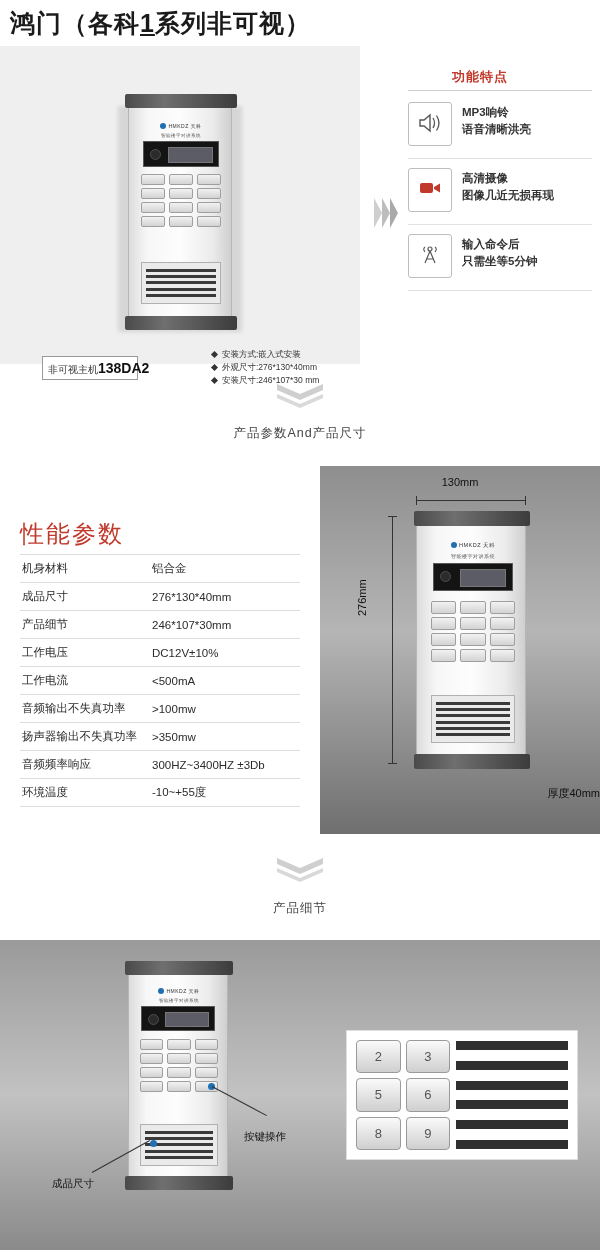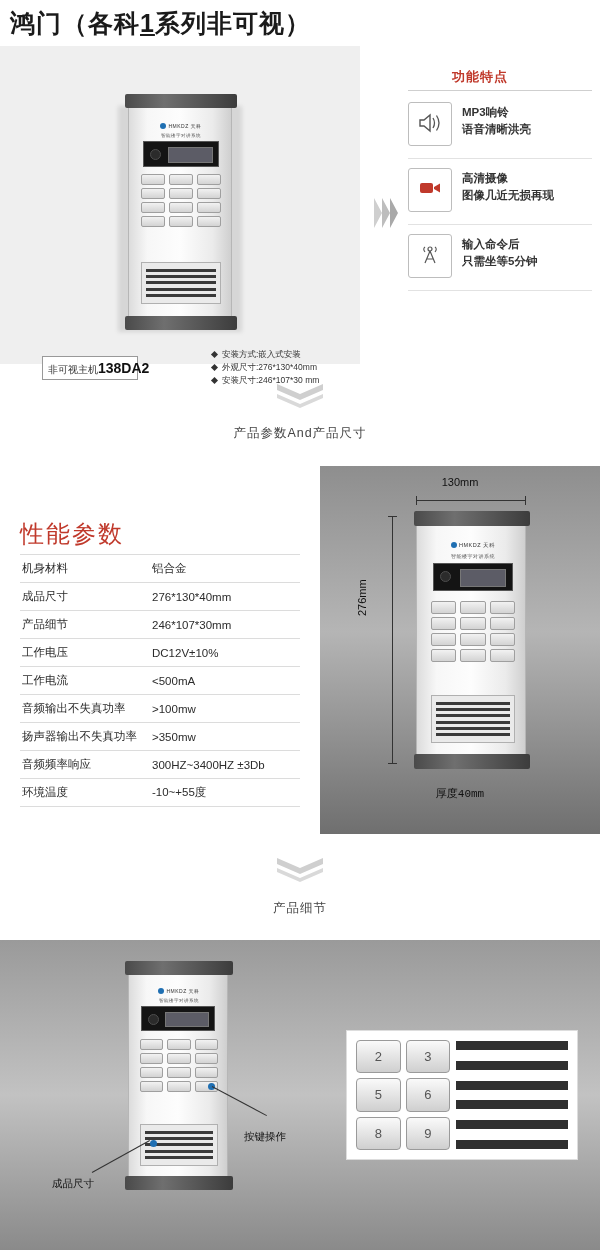--- a/index.html
+++ b/index.html
@@ -191,7 +191,7 @@
   }
   .dim-bot-label {
     position:absolute; left:320px; top:320px; width:280px;
-    text-align:center; font-size:11px; color:#111;font-family:Liberation Mono, monospace;
+    text-align:right; font-size:11px; color:#111;
   }
 
   

